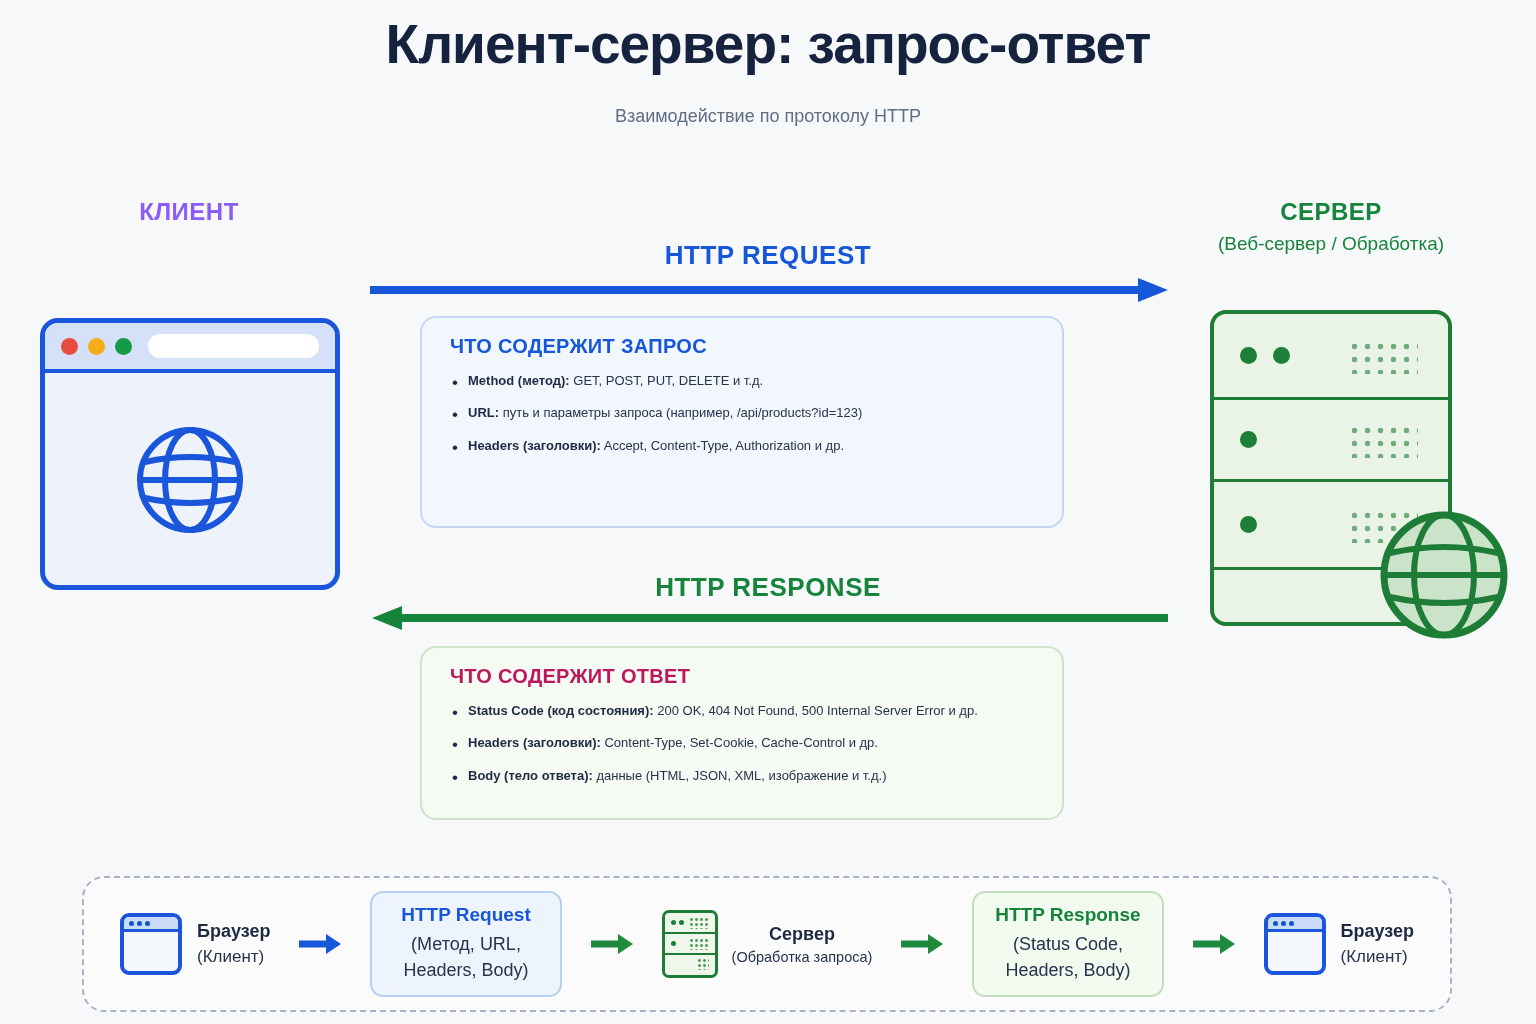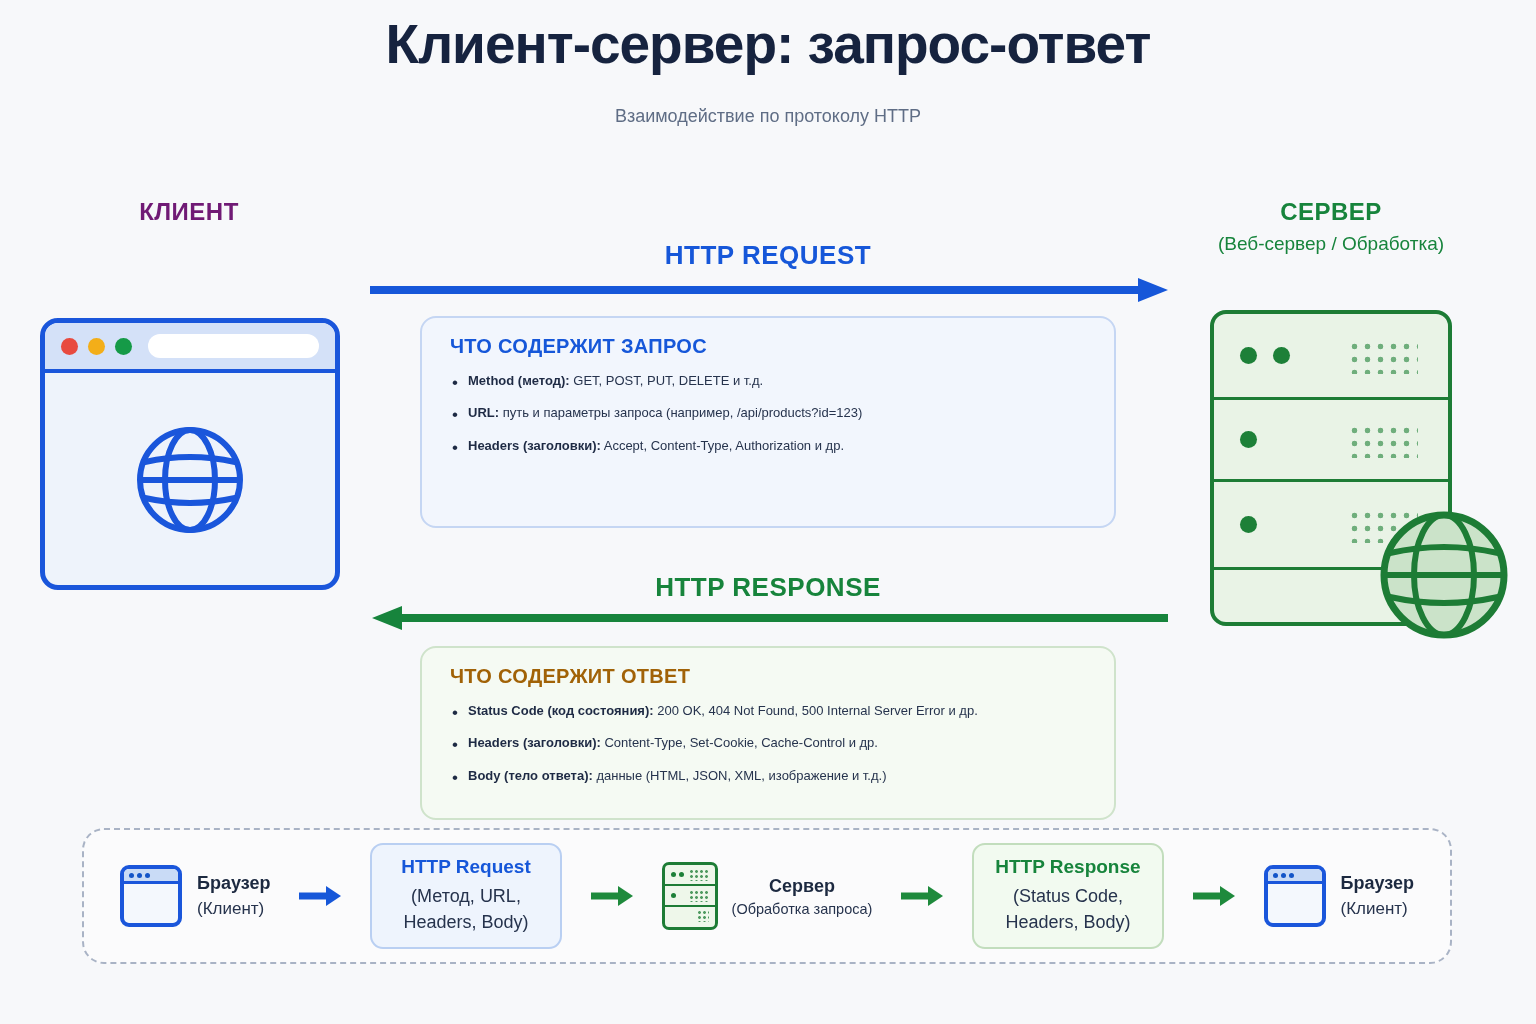--- a/index.html
+++ b/index.html
@@ -27,7 +27,7 @@
   .actor-label { position: absolute; text-align: center; }
   .actor-label .t1 { font-size: 24px; font-weight: 700; letter-spacing: .5px; }
   .actor-label .t2 { font-size: 21px; font-weight: 500; margin-top: 7px; }
-  #client-label { left: 36px; top: 198px; width: 306px; color: #701a75; }
+  #client-label { left: 36px; top: 198px; width: 306px; color: #8b5cf6; }
   #server-label { left: 1176px; top: 198px; width: 310px; color: #17843c; }
   #server-label .t2 { font-size: 19px; }
   

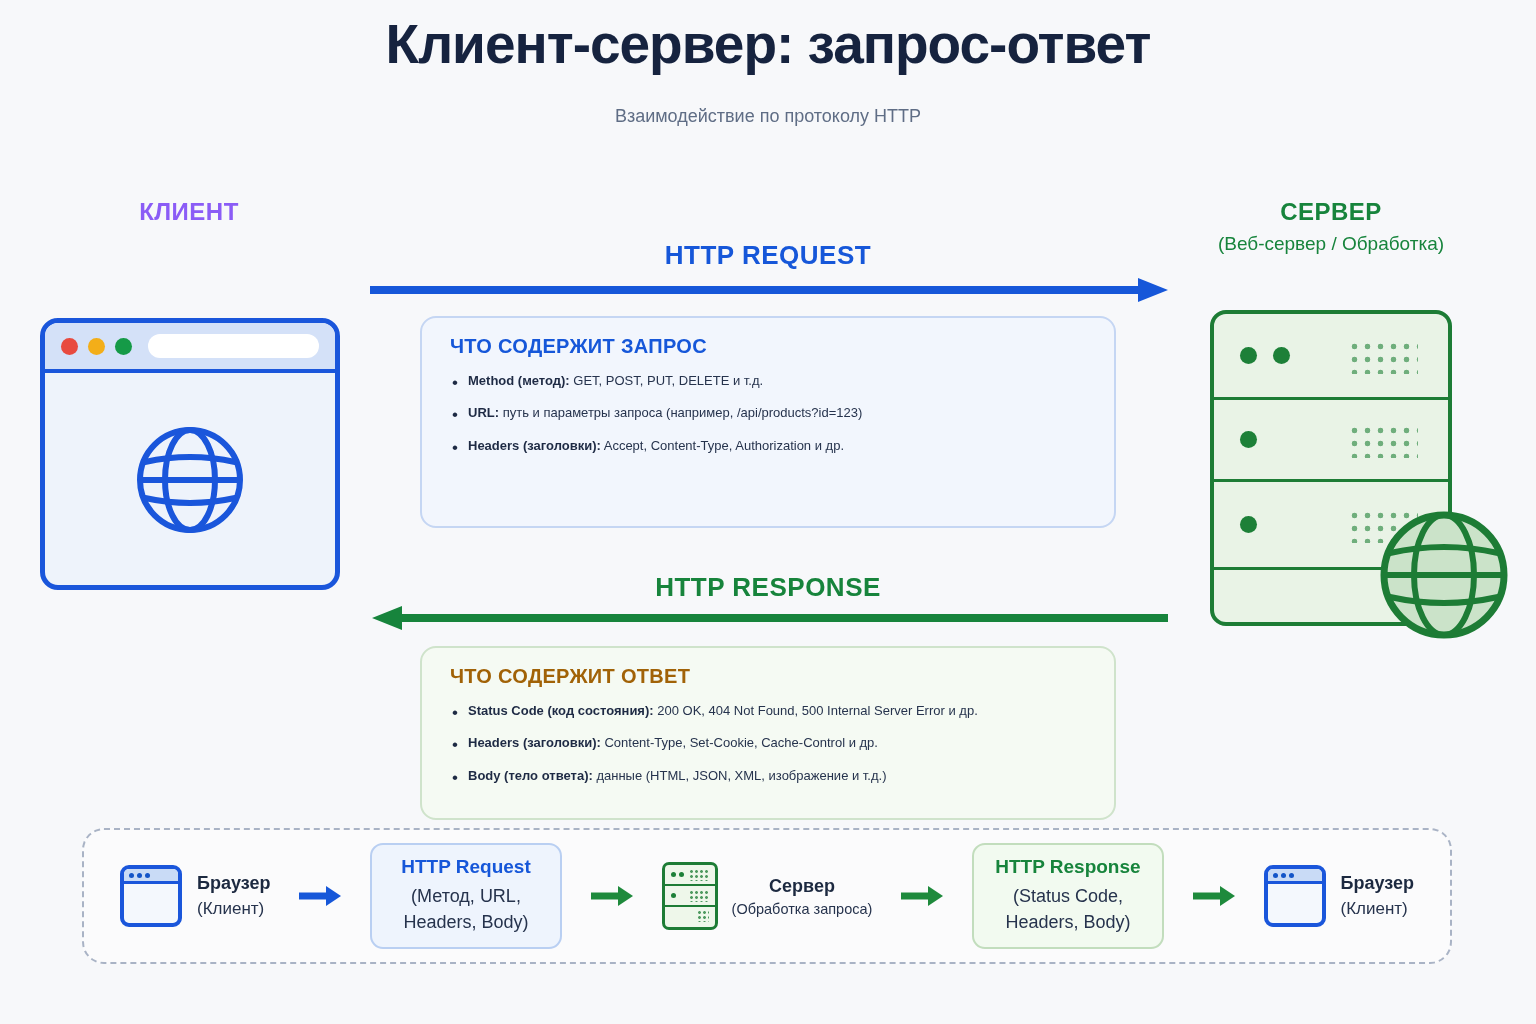--- a/index.html
+++ b/index.html
@@ -55,7 +55,7 @@
   #response-label { left: 420px; top: 572px; width: 696px; color: #17843c; }
   
   .info-box {
-    position: absolute; left: 420px; width: 696px;
+    position: absolute; left: 420px; width: 644px;
     border-radius: 16px; padding: 17px 28px 10px 28px;
   }
   #request-box  { top: 316px; height: 212px; background: #f2f6fd; border: 2px solid #c5d6f3; }

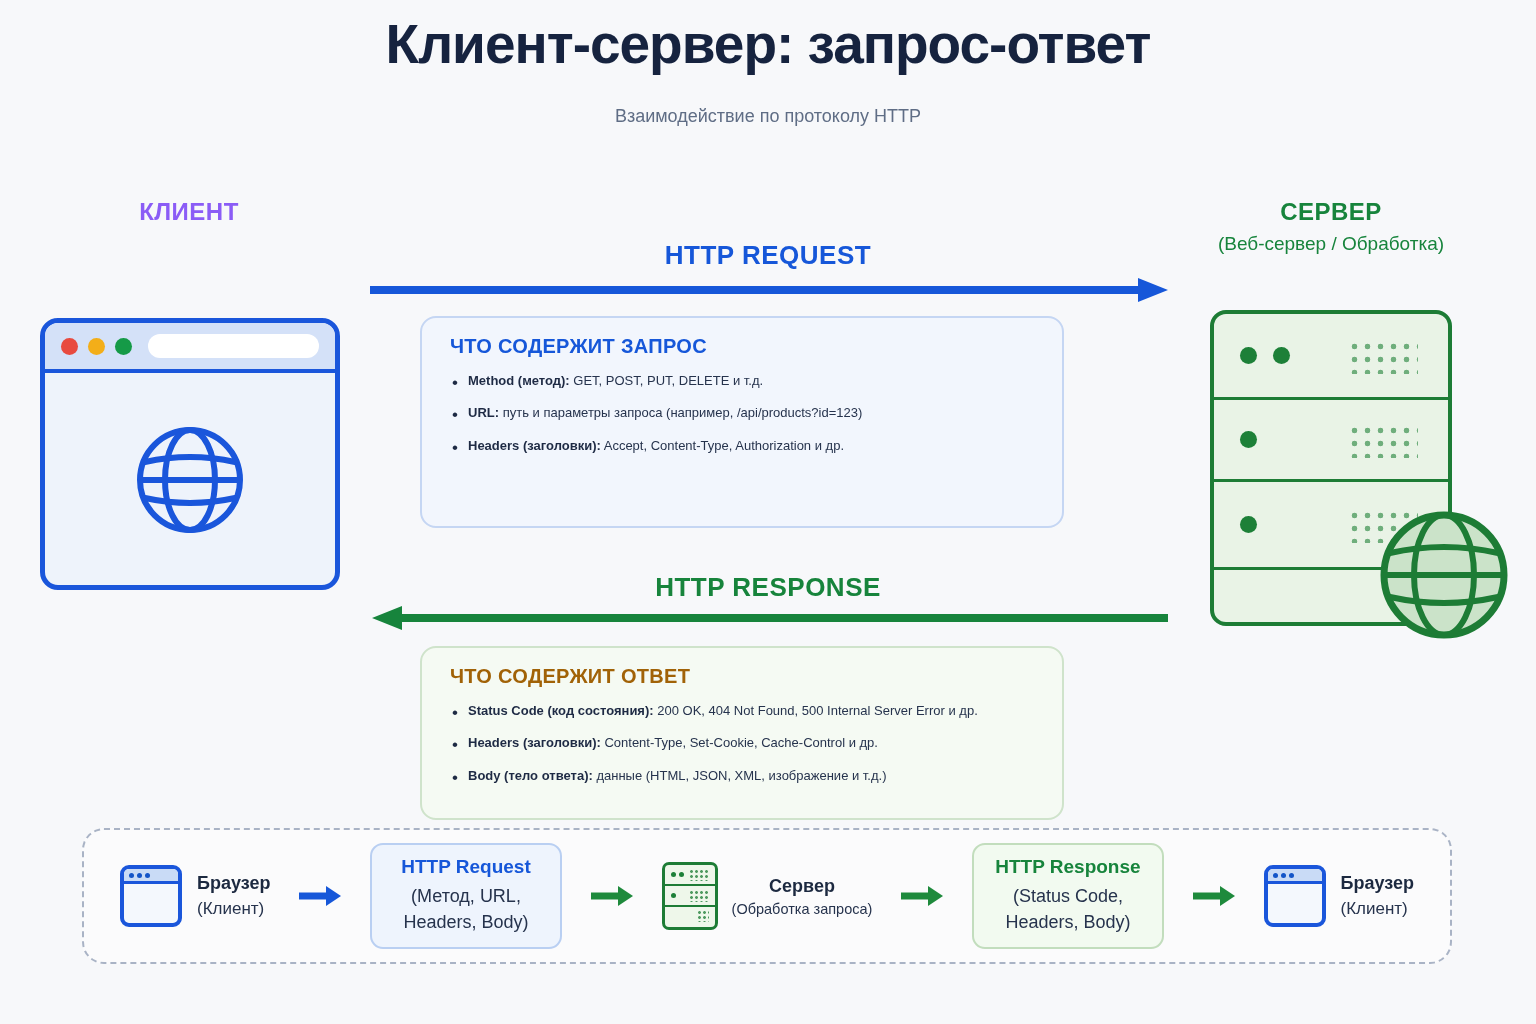--- a/index.html
+++ b/index.html
@@ -62,7 +62,7 @@
   #response-box { top: 646px; height: 174px; background: #f5faf3; border: 2px solid #cfe3cb; }
   .info-box h3 { font-size: 20px; font-weight: 800; letter-spacing: .3px; }
   #request-box h3 { color: #1657d9; }
-  #response-box h3 { color: #a16207; }
+  #response-box h3 { color: #be185d; }
   .info-box ul { list-style: none; margin-top: 15px; }
   .info-box li {
     font-size: 13px; color: #26334d; line-height: 1.25;

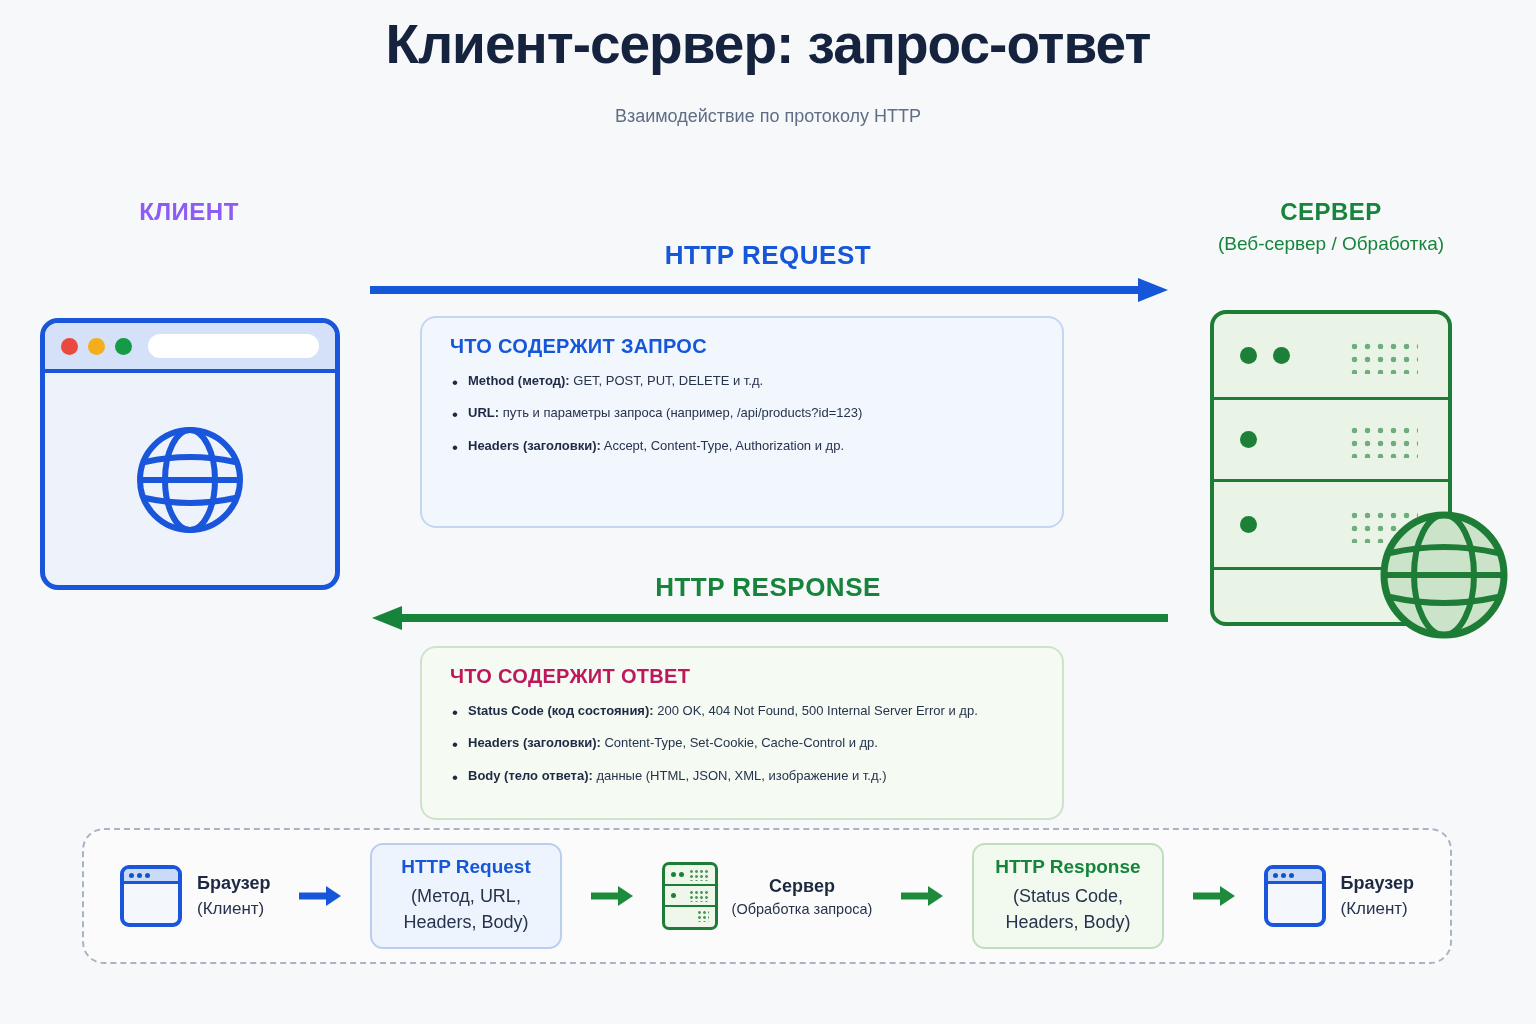--- a/index.html
+++ b/index.html
@@ -98,7 +98,7 @@
   .globe-server { position: absolute; left: 1377px; top: 508px; }
   
   .flow-strip {
-    position: absolute; left: 82px; top: 828px;
+    position: absolute; left: 82px; top: 876px;
     width: 1370px; height: 136px;
     border: 2px dashed #a9b3c5; border-radius: 22px;
     background: rgba(255,255,255,.45);

